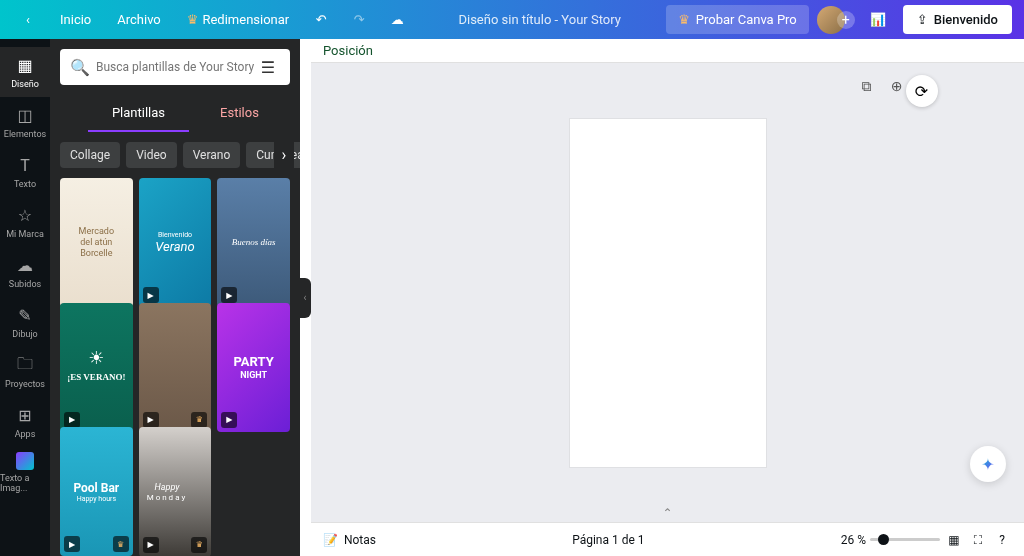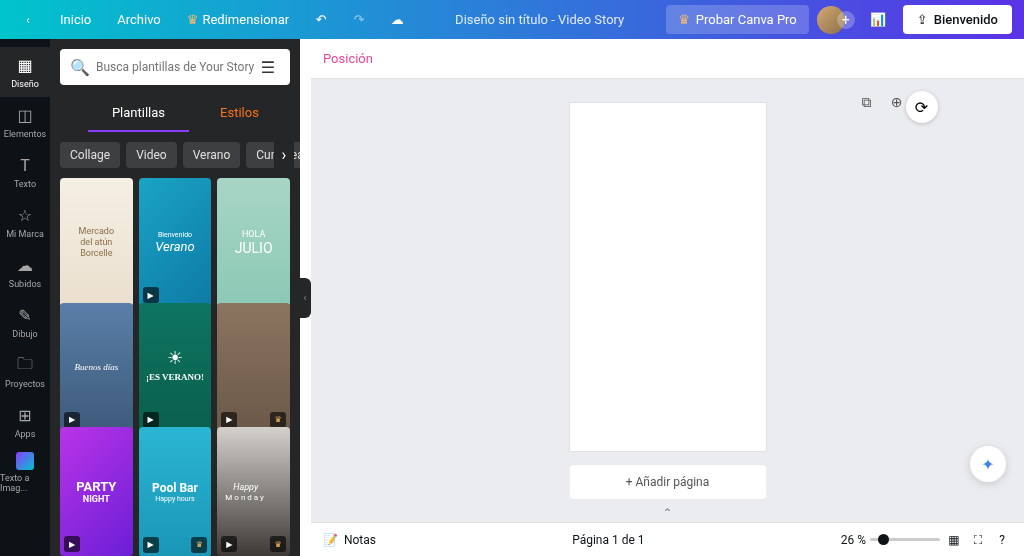--- a/index.html
+++ b/index.html
@@ -109,7 +109,7 @@
       </div>
   </div>
   <div class="top-center">
-    <div class="doc-title">Diseño sin título - Video Story</div>
+    <div class="doc-title">Diseño sin título - Your Story</div>
   </div>
   <div class="top-right">
     <div class="pro-btn">

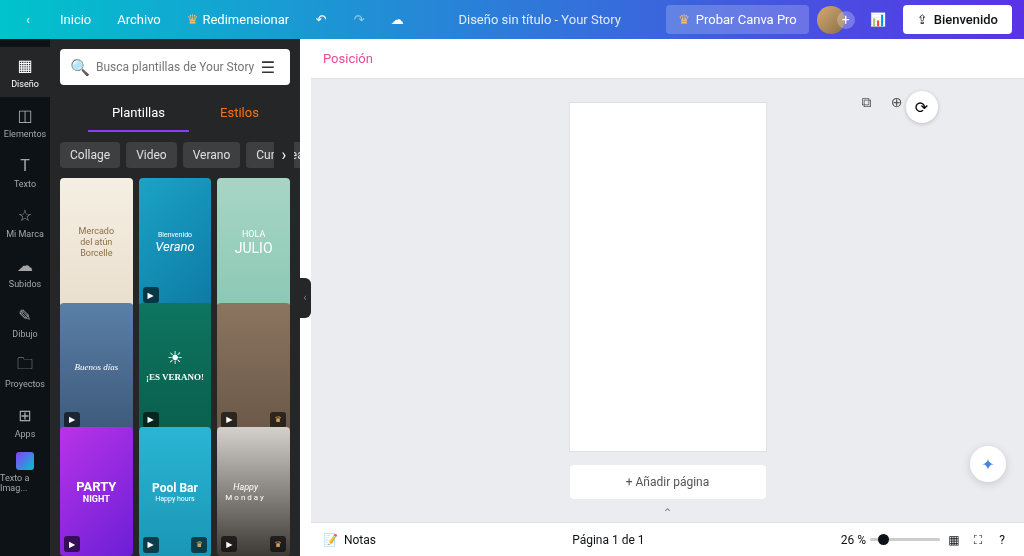--- a/index.html
+++ b/index.html
@@ -49,7 +49,7 @@
 
     
     .canvas-area { flex: 1; background: #ebecf0; display: flex; flex-direction: column; position: relative; }
-    .canvas-toolbar { height: 40px; background: #fff; border-bottom: 1px solid #e0e0e0; display: flex; align-items: center; padding: 0 12px; font-size: 13px; color: #ec4899; }
+    .canvas-toolbar { height: 24px; background: #fff; border-bottom: 1px solid #e0e0e0; display: flex; align-items: center; padding: 0 12px; font-size: 13px; color: #14532d; }
     .canvas-viewport { flex: 1; display: flex; flex-direction: column; align-items: center; justify-content: center; gap: 14px; position: relative; }
     .page-controls { position: absolute; top: 12px; right: 50%; transform: translateX(240px); display: flex; gap: 8px; color: #555; }
     .page-ctrl-btn { width: 22px; height: 22px; display: flex; align-items: center; justify-content: center; cursor: pointer; font-size: 14px; }

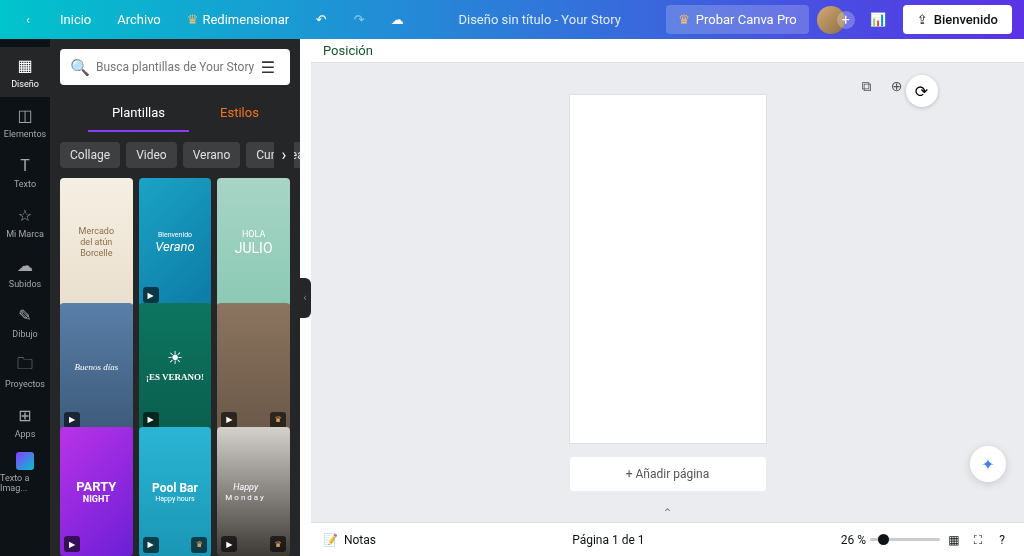--- a/index.html
+++ b/index.html
@@ -34,7 +34,7 @@
     .search-input { flex: 1; border: none; outline: none; font-size: 12px; color: #333; background: transparent; }
     .filter-btn { width: 24px; display: flex; align-items: center; justify-content: center; color: #333; cursor: pointer; }
     .tabs { display: flex; padding: 0 10px; margin-left: 28px; }
-    .tab { flex: 1; text-align: center; padding: 10px 0; color: #f97316; font-size: 13px; cursor: pointer; border-bottom: 2px solid transparent; }
+    .tab { flex: 1; text-align: center; padding: 10px 0; color: #fca5a5; font-size: 13px; cursor: pointer; border-bottom: 2px solid transparent; }
     .tab.active { color: #fff; border-bottom-color: #8b3dff; }
     .chip-row { display: flex; gap: 6px; padding: 10px; align-items: flex-end; overflow: hidden; position: relative; }
     .chip { background: #3d3f40; color: #e0e0e0; padding: 6px 10px; border-radius: 4px; font-size: 12px; cursor: pointer; white-space: nowrap; }

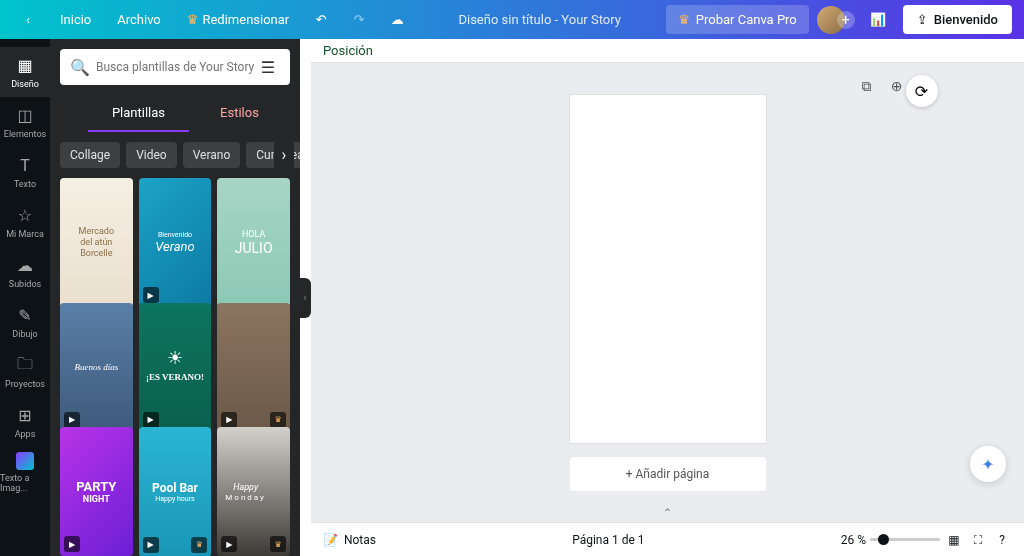--- a/index.html
+++ b/index.html
@@ -211,12 +211,6 @@
           </div>
         <div class="play-badge">▶</div>
       </div>
-      <div class="template-card c3">
-        <div class="card-t" style="color:#fff">
-            <div>HOLA</div>
-            <div style="font-size:14px">JULIO</div>
-          </div>
-      </div>
       <div class="template-card c4">
         <div class="card-t" style="font-style:italic">Buenos días</div>
         <div class="play-badge">▶</div>

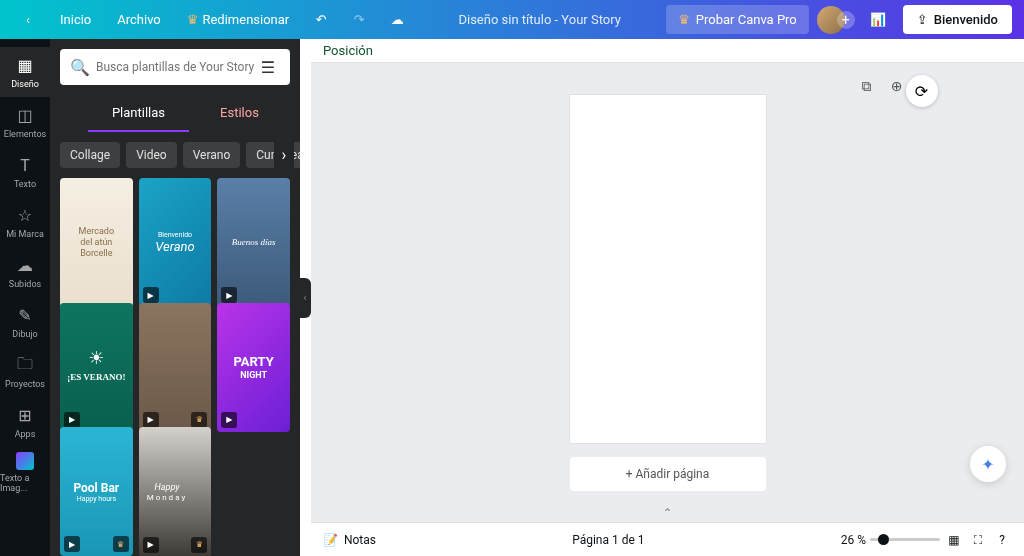--- a/index.html
+++ b/index.html
@@ -273,7 +273,6 @@
           <span>⟳</span>
         </div>
       <div class="page"></div>
-      <div class="add-page"><span>+ Añadir página</span></div>
       <div class="caret-up"><span>⌃</span></div>
       <div class="ai-fab">
           <span style="background:linear-gradient(135deg,#00c4cc,#8b3dff);-webkit-background-clip:text;color:transparent">✦</span>

